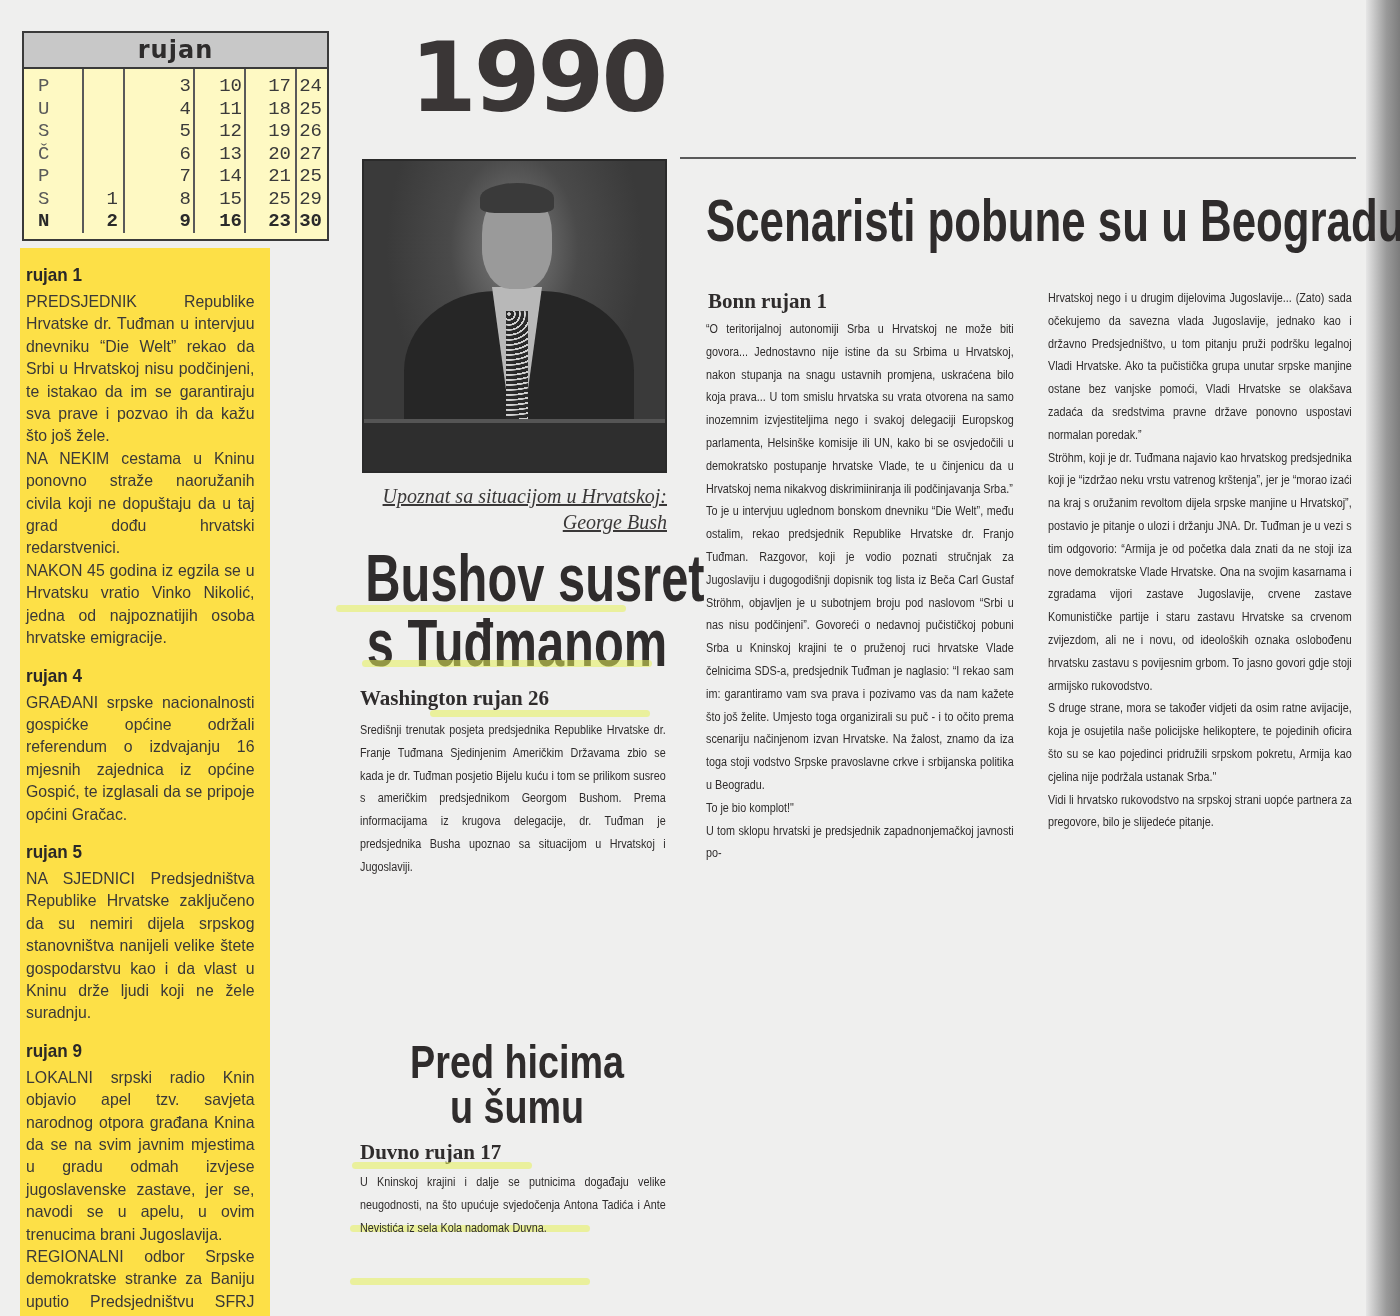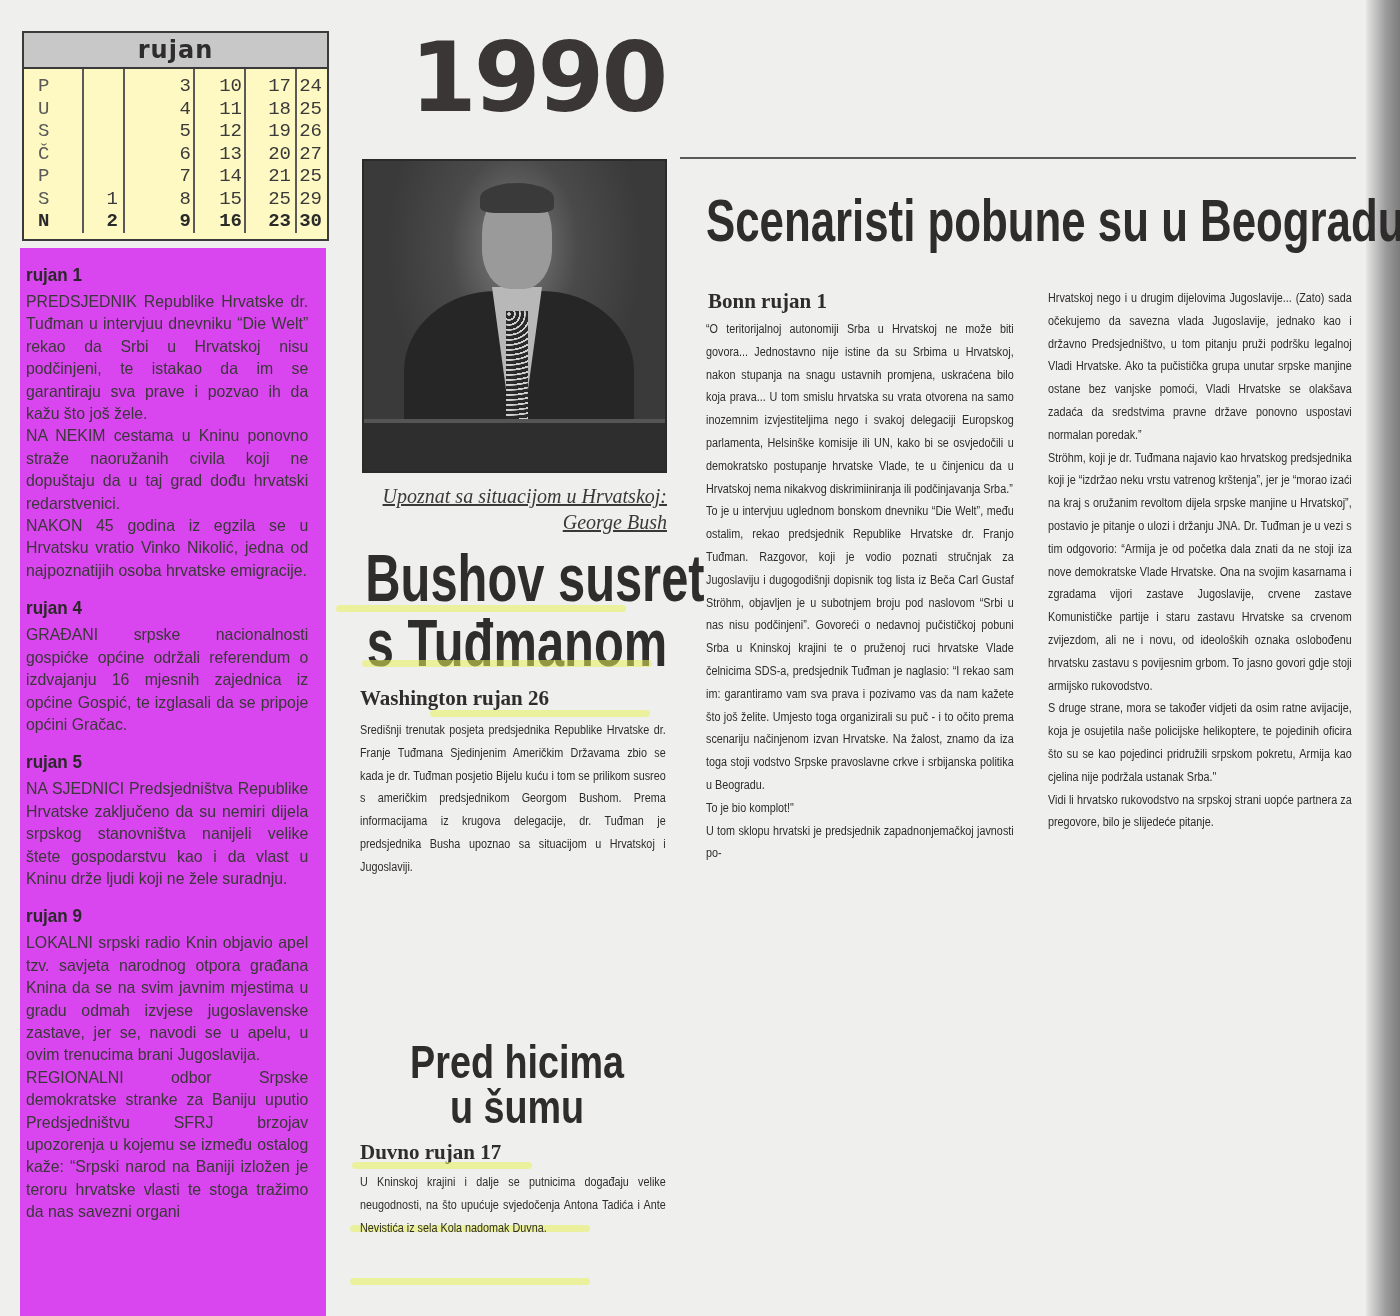--- a/index.html
+++ b/index.html
@@ -15,7 +15,7 @@
   .cal-sep{position:absolute;top:0;width:1.5px;height:164px;background:#5a5a5a;}
   .cal .bold{font-weight:bold;color:#2a2a2a;}
   
-  .chron{position:absolute;left:20px;top:248px;width:306px;height:1068px;background:#d946ef;padding:0 6px 0 6px;box-sizing:border-box;}
+  .chron{position:absolute;left:20px;top:248px;width:250px;height:1068px;background:#fde047;padding:0 6px 0 6px;box-sizing:border-box;}
   .chron h3{margin:16px 0 4px 0;font-family:"Liberation Sans",sans-serif;font-weight:bold;font-size:19px;color:#2a2828;transform:scaleX(0.9);transform-origin:left;}
   .chron p{margin:0;font-family:"Liberation Sans",sans-serif;font-size:16.5px;line-height:22.4px;text-align:justify;color:#3a3838;transform:scaleX(0.96);transform-origin:left;}
   

